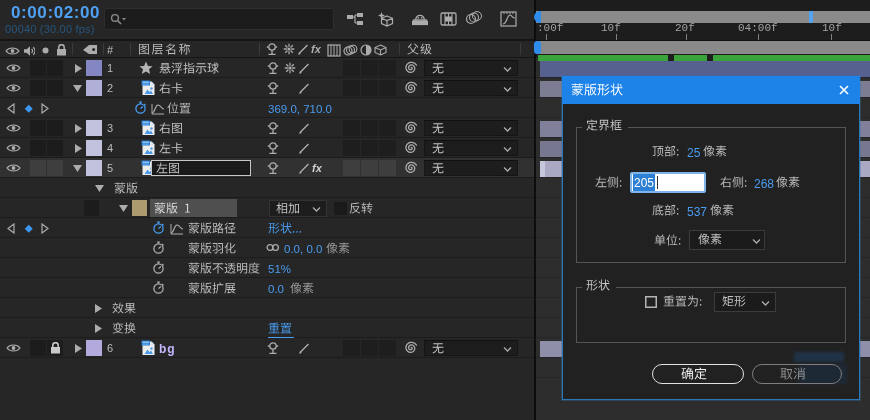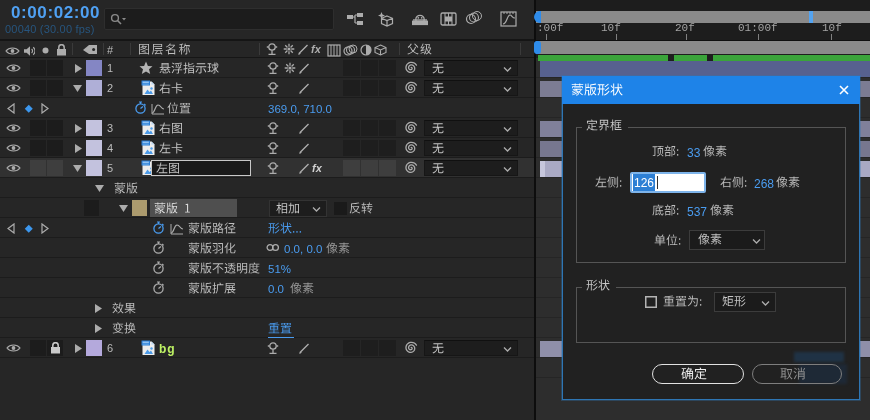--- a/index.html
+++ b/index.html
@@ -505,7 +505,7 @@
 <div style="left:537px;top:22px;font-size:11px;color:#A4A4A4;font-family:'Liberation Mono',monospace">:00f</div>
 <div style="left:601px;top:22px;font-size:11px;color:#A4A4A4;font-family:'Liberation Mono',monospace">10f</div>
 <div style="left:675px;top:22px;font-size:11px;color:#A4A4A4;font-family:'Liberation Mono',monospace">20f</div>
-<div style="left:738px;top:22px;font-size:11px;color:#A4A4A4;font-family:'Liberation Mono',monospace">01:00f</div>
+<div style="left:738px;top:22px;font-size:11px;color:#A4A4A4;font-family:'Liberation Mono',monospace">04:00f</div>
 <div style="left:822px;top:22px;font-size:11px;color:#A4A4A4;font-family:'Liberation Mono',monospace">10f</div>
 <div style="left:546px;top:34px;width:1px;height:6px;background:#808080"></div>
 <div style="left:616px;top:34px;width:1px;height:6px;background:#808080"></div>

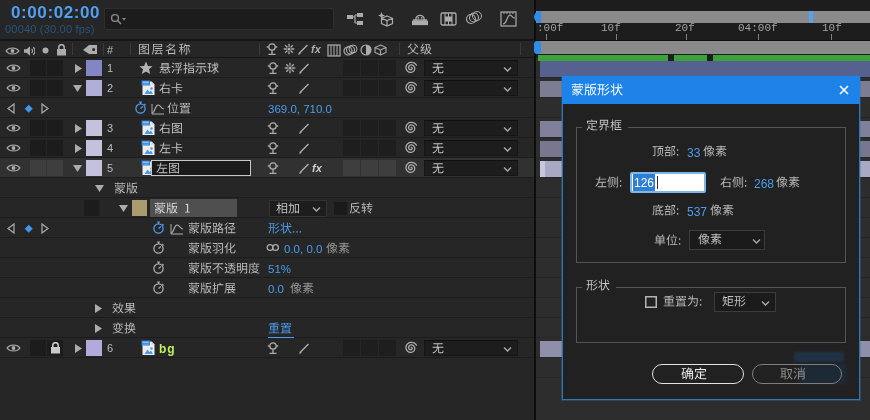--- a/index.html
+++ b/index.html
@@ -550,7 +550,7 @@
 <div style="left:799px;top:364px;width:48px;height:20px;background:rgba(26,60,100,0.32);filter:blur(1.5px)"></div>
 <div style="left:576px;top:127px;width:270px;height:136px;border:1px solid #555"></div>
 <div style="left:582px;top:120px;width:46px;height:14px;background:#212121"></div>
-<div style="left:687px;top:146px;font-size:12px;color:#4A9CF0;">33</div>
+<div style="left:687px;top:146px;font-size:12px;color:#4A9CF0;">25</div>
 <div style="left:630px;top:172px;width:76px;height:21px;background:#FFFFFF;border:2px solid #7EB4EA;border-radius:2px"></div>
 <div style="left:633px;top:174px;width:22px;height:17px;background:#2D7FD4"></div>
 <div style="left:634px;top:176px;font-size:12px;color:#FFFFFF;">126</div>

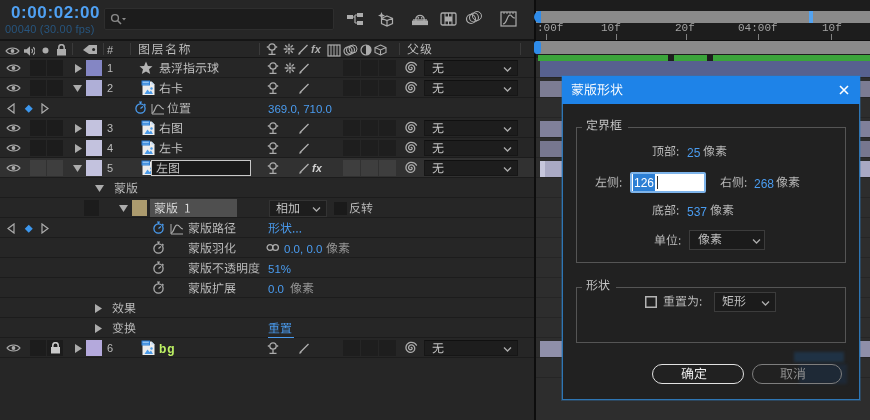--- a/index.html
+++ b/index.html
@@ -553,7 +553,7 @@
 <div style="left:687px;top:146px;font-size:12px;color:#4A9CF0;">25</div>
 <div style="left:630px;top:172px;width:76px;height:21px;background:#FFFFFF;border:2px solid #7EB4EA;border-radius:2px"></div>
 <div style="left:633px;top:174px;width:22px;height:17px;background:#2D7FD4"></div>
-<div style="left:634px;top:176px;font-size:12px;color:#FFFFFF;">126</div>
+<div style="left:634px;top:176px;font-size:12px;color:#FFFFFF;">205</div>
 <div style="left:656.5px;top:176px;width:1px;height:13px;background:#333"></div>
 <div style="left:754px;top:177px;font-size:12px;color:#4A9CF0;">268</div>
 <div style="left:687px;top:205px;font-size:12px;color:#4A9CF0;">537</div>

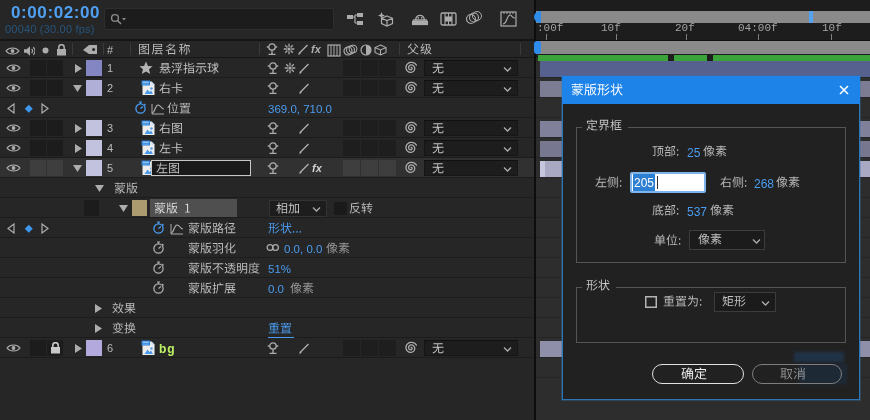--- a/index.html
+++ b/index.html
@@ -481,7 +481,7 @@
       <path d="M3.5 14 L6.5 9.5 L8.5 12 L10 10.5 L12 14 Z" fill="#4D9BE8"></path>
       <circle cx="10.5" cy="8.5" r="1.2" fill="#4D9BE8"></circle>
     </svg>
-<div style="left:159px;top:342px;font-size:12px;color:#bef264;font-weight:bold;letter-spacing:1px">bg</div>
+<div style="left:159px;top:342px;font-size:12px;color:#c4b5fd;font-weight:bold;letter-spacing:1px">bg</div>
 <svg class="i" style="left:267px;top:342px;" width="12" height="12" viewBox="0 0 12 12">
       <circle cx="6" cy="4" r="3.2" fill="none" stroke="#ACACAC" stroke-width="1.3"></circle>
       <path d="M6 7.2 V11 M2.5 11.5 H9.5 M2.5 4 H0.8 M11.2 4 H9.4" fill="none" stroke="#ACACAC" stroke-width="1.3"></path>

